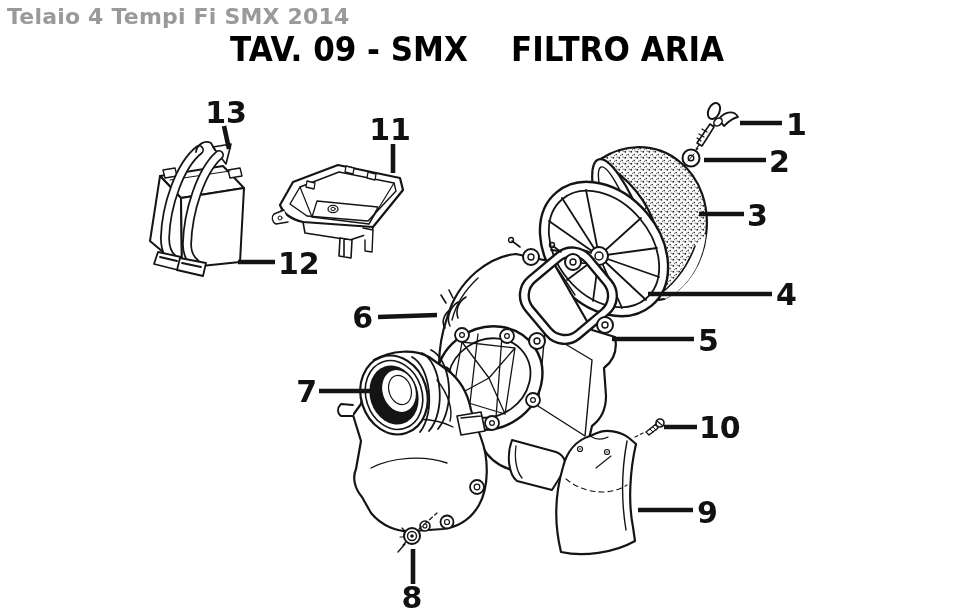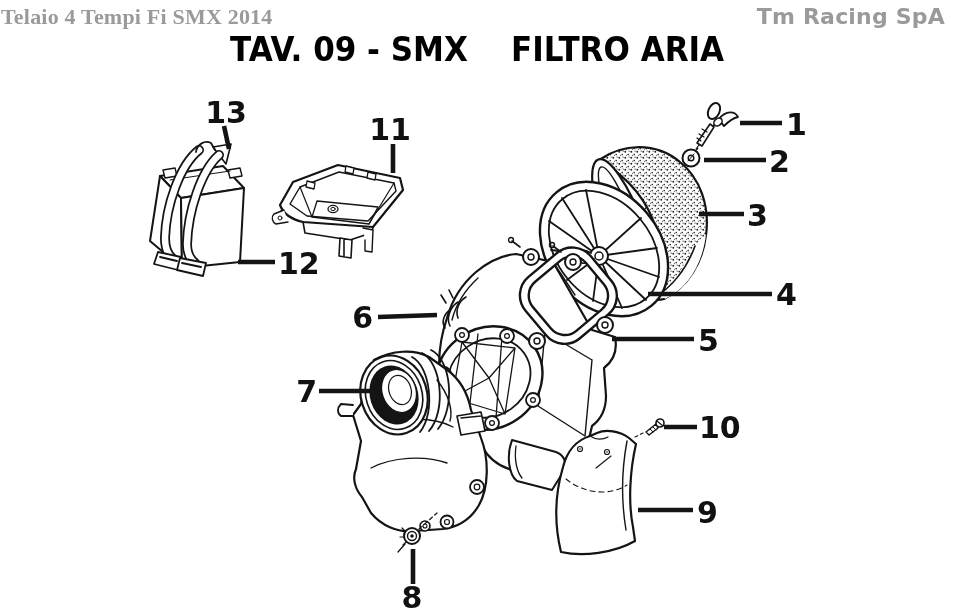--- a/index.html
+++ b/index.html
@@ -6,7 +6,7 @@
   .stage{position:relative;width:954px;height:612px;background:#fff;overflow:hidden;
          font-family:"DejaVu Sans","Liberation Sans",sans-serif;}
   .hdr{position:absolute;top:4px;font-size:22px;font-weight:bold;color:#9a9a9a;letter-spacing:.2px;}
-  .hdr-left{left:1px;font-family:Liberation Serif, serif;}
+  .hdr-left{left:7px;}
   .hdr-right{right:9px;}
   .title{position:absolute;top:30px;left:0;right:0;text-align:center;font-size:33px;
          font-weight:bold;color:#000;white-space:pre;transform:scaleX(.94);}

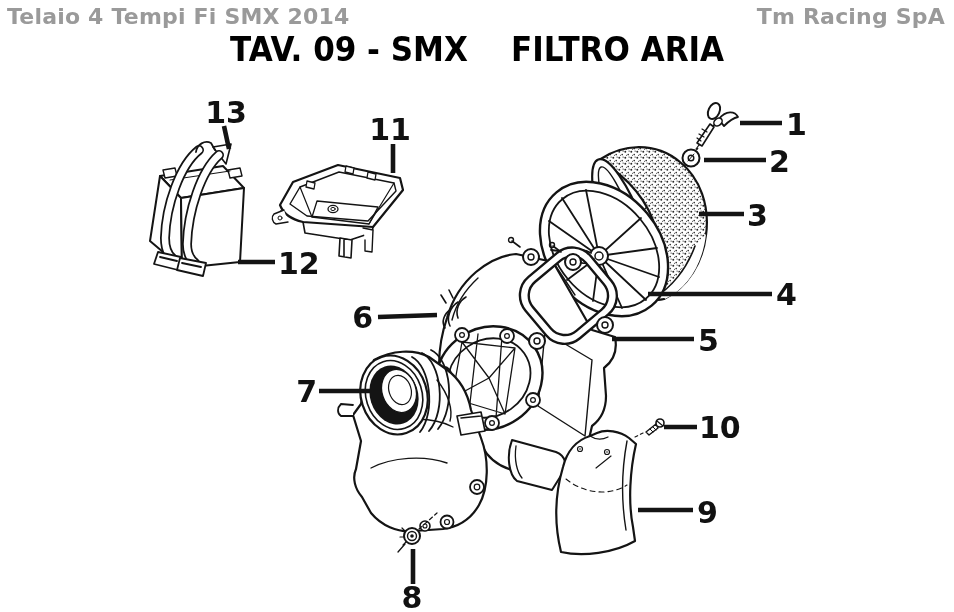--- a/index.html
+++ b/index.html
@@ -18,7 +18,6 @@
 
 <div class="stage">
   <div class="hdr hdr-left">Telaio 4 Tempi Fi SMX 2014</div>
-  <div class="hdr hdr-right">Tm Racing SpA</div>
   <div class="title">TAV. 09 - SMX    FILTRO ARIA</div>
 
   <svg viewBox="0 0 954 612" width="954" height="612">

